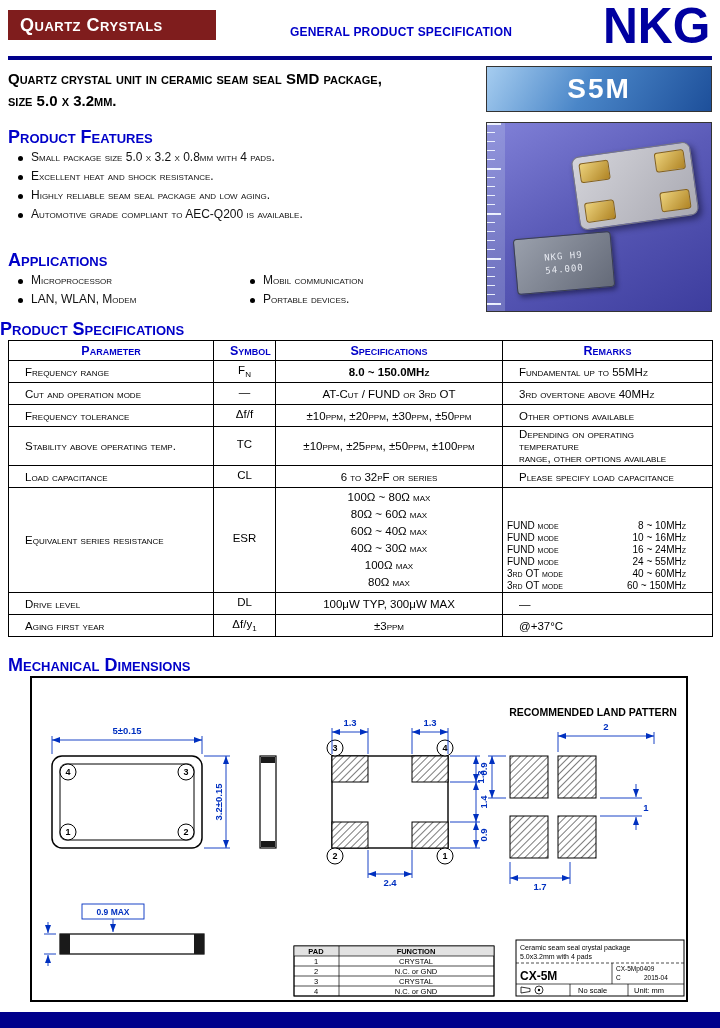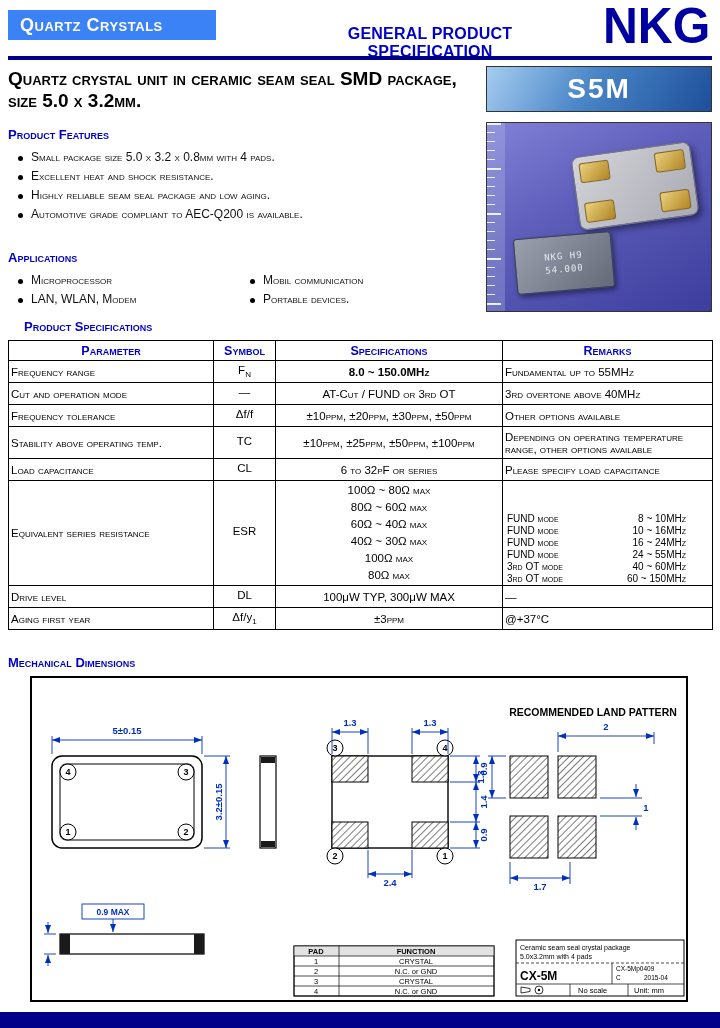--- a/index.html
+++ b/index.html
@@ -8,7 +8,7 @@
   .sc{font-variant:small-caps}
 
   
-  .brand-box{position:absolute;left:8px;top:10px;width:208px;height:30px;background:#3b82f6;color:#fff;
+  .brand-box{position:absolute;left:8px;top:10px;width:208px;height:30px;background:#7f1d1d;color:#fff;
     display:flex;align-items:center;padding-left:12px;font-size:18px;font-weight:bold;letter-spacing:.5px}
   .center-title{position:absolute;left:290px;top:25px;width:280px;text-align:center;color:#0000C8;
     font-size:16px;font-weight:bold;letter-spacing:.2px}

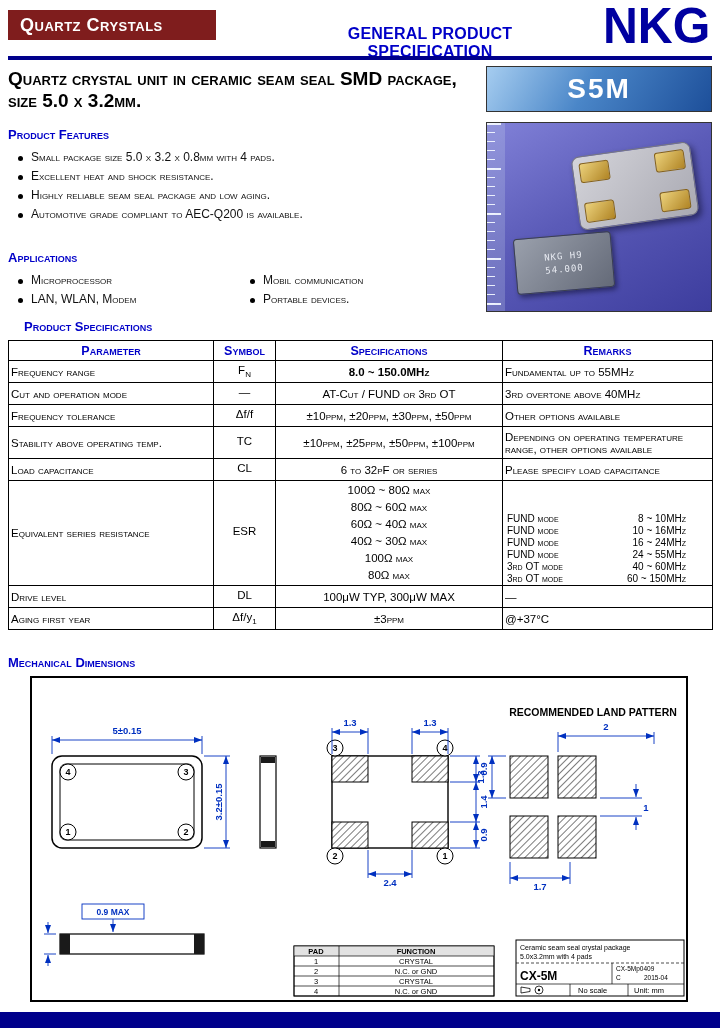--- a/index.html
+++ b/index.html
@@ -10,8 +10,8 @@
   
   .brand-box{position:absolute;left:8px;top:10px;width:208px;height:30px;background:#7f1d1d;color:#fff;
     display:flex;align-items:center;padding-left:12px;font-size:18px;font-weight:bold;letter-spacing:.5px}
-  .center-title{position:absolute;left:290px;top:25px;width:280px;text-align:center;color:#0000C8;
-    font-size:16px;font-weight:bold;letter-spacing:.2px}
+  .center-title{position:absolute;left:290px;top:25px;width:280px;text-align:left;color:#0000C8;
+    font-size:12px;font-weight:bold;letter-spacing:.2px}
   .logo{position:absolute;right:10px;top:0px;font-size:46px;font-weight:bold;color:#0000A0;line-height:1;
     transform:scale(1.05,1.1);transform-origin:right top}
   .header-rule{position:absolute;left:8px;right:8px;top:56px;height:4px;background:#00008B}

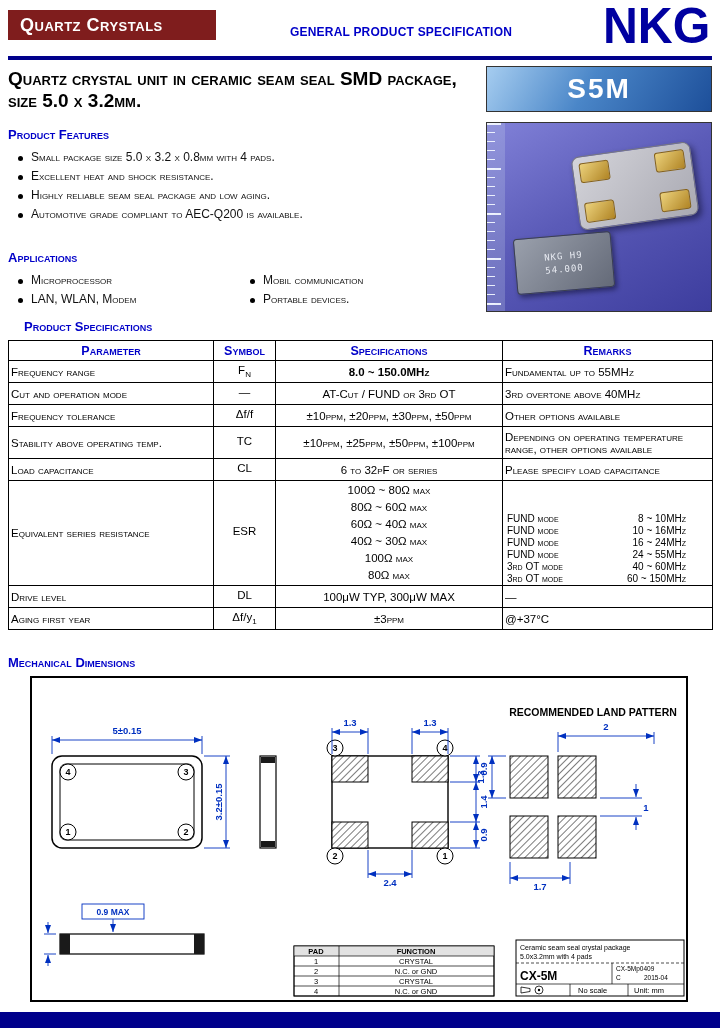--- a/index.html
+++ b/index.html
@@ -17,7 +17,7 @@
   .header-rule{position:absolute;left:8px;right:8px;top:56px;height:4px;background:#00008B}
 
   
-  .doc-title{position:absolute;left:8px;top:68px;width:470px;font-size:19px;font-weight:bold;color:#000;line-height:22px}
+  .doc-title{position:absolute;left:8px;top:68px;width:470px;font-size:15px;font-weight:bold;color:#000;line-height:22px}
   .model-badge{position:absolute;left:486px;top:66px;width:226px;height:46px;border:1px solid #333;
     background:linear-gradient(120deg,#a6cdf0 0%,#4a86c8 45%,#1d4f9a 100%);
     color:#fff;font-size:28px;font-weight:bold;display:flex;align-items:center;justify-content:center;letter-spacing:2px}

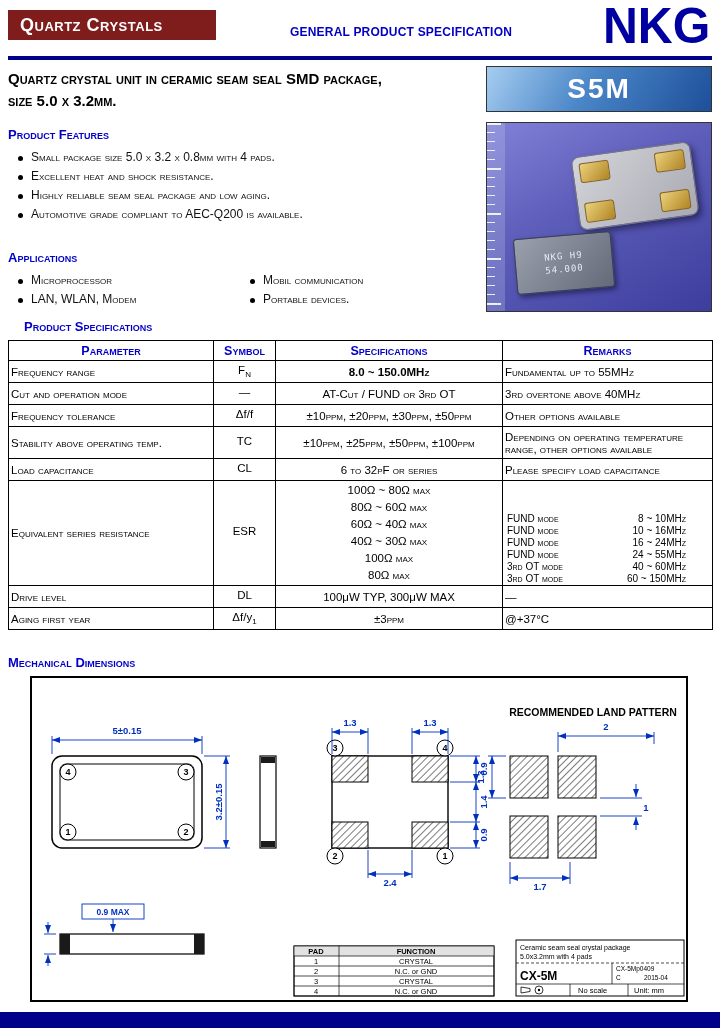--- a/index.html
+++ b/index.html
@@ -43,7 +43,7 @@
   .chip-text{color:#e6e9f0;font-size:9px;letter-spacing:1px;font-family:"DejaVu Sans Mono",monospace;line-height:13px}
 
   
-  .section-heading{position:absolute;color:#0000C8;font-size:13px;font-weight:bold}
+  .section-heading{position:absolute;color:#0000C8;font-size:18px;font-weight:bold}
   .bullet-row{position:absolute;display:flex;align-items:flex-start;font-size:12px;color:#111}
   .dot{width:5px;height:5px;border-radius:50%;background:#000;margin:6px 8px 0 0;flex:0 0 auto}
 

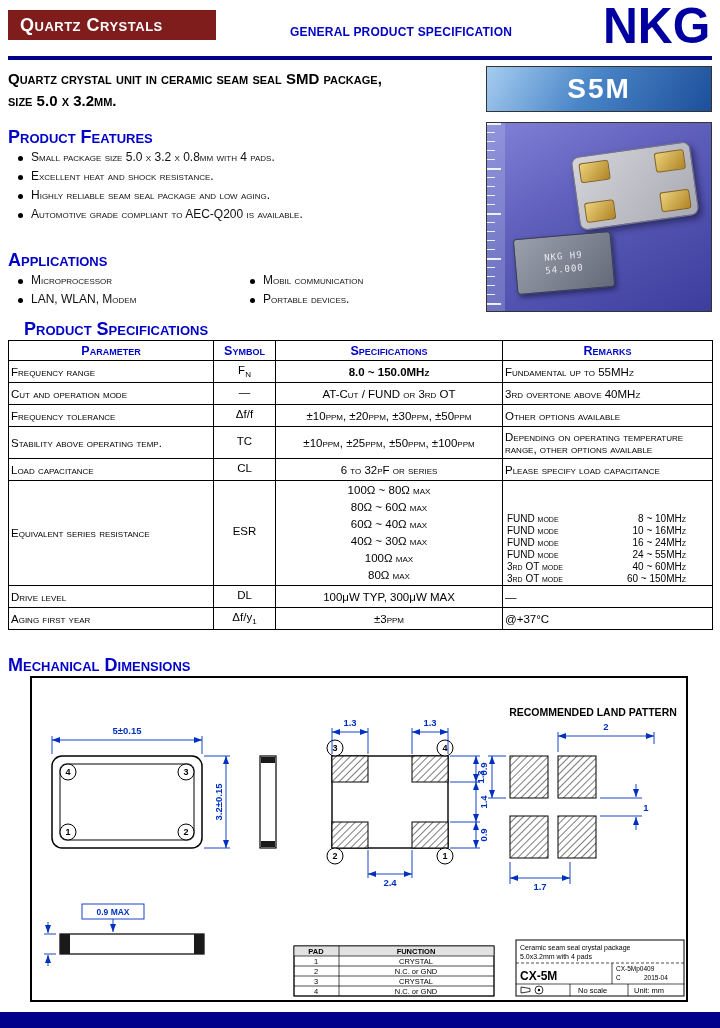--- a/index.html
+++ b/index.html
@@ -147,7 +147,7 @@
       <span>Portable devices.</span>
   </div>
 
-  <div class="section-heading sc" style="left:24px;top:319px">Product Specifications</div>
+  <div class="section-heading sc" style="left:0;top:319px">Product Specifications</div>
 
   <table class="spec-table">
     <colgroup>

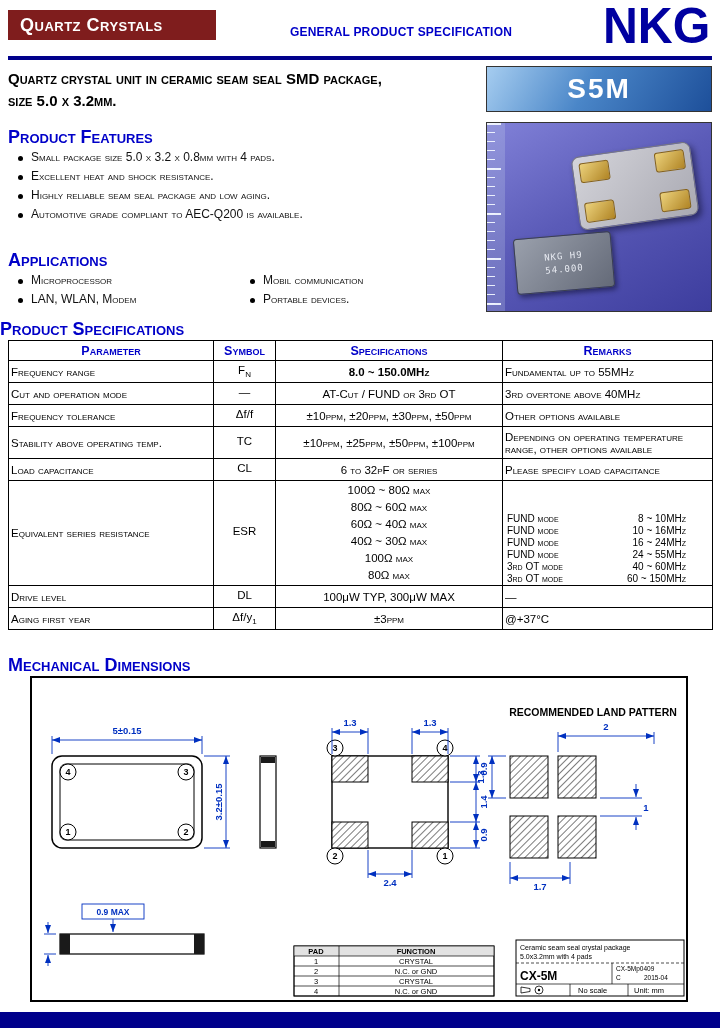--- a/index.html
+++ b/index.html
@@ -49,7 +49,7 @@
 
   
   .spec-table{position:absolute;left:8px;top:340px;width:704px;border-collapse:collapse;table-layout:fixed}
-  .spec-table th,.spec-table td{border:1px solid #000;padding:1px 2px;font-size:11.5px;vertical-align:middle;color:#000}
+  .spec-table th,.spec-table td{border:1px solid #000;padding:1px 16px;font-size:11.5px;vertical-align:middle;color:#000}
   .spec-table th{color:#0000C8;font-size:12.5px;font-weight:bold;text-align:center;height:20px}
   tr.h18 td{height:22px} tr.h32 td{height:32px} tr.h36 td{height:36px}
   .param{text-align:left}

